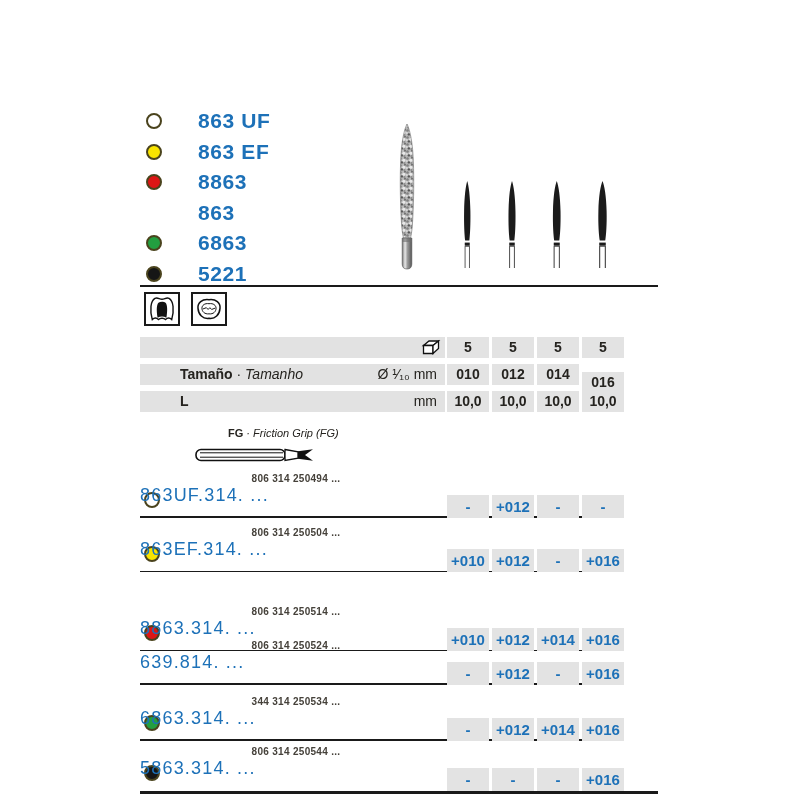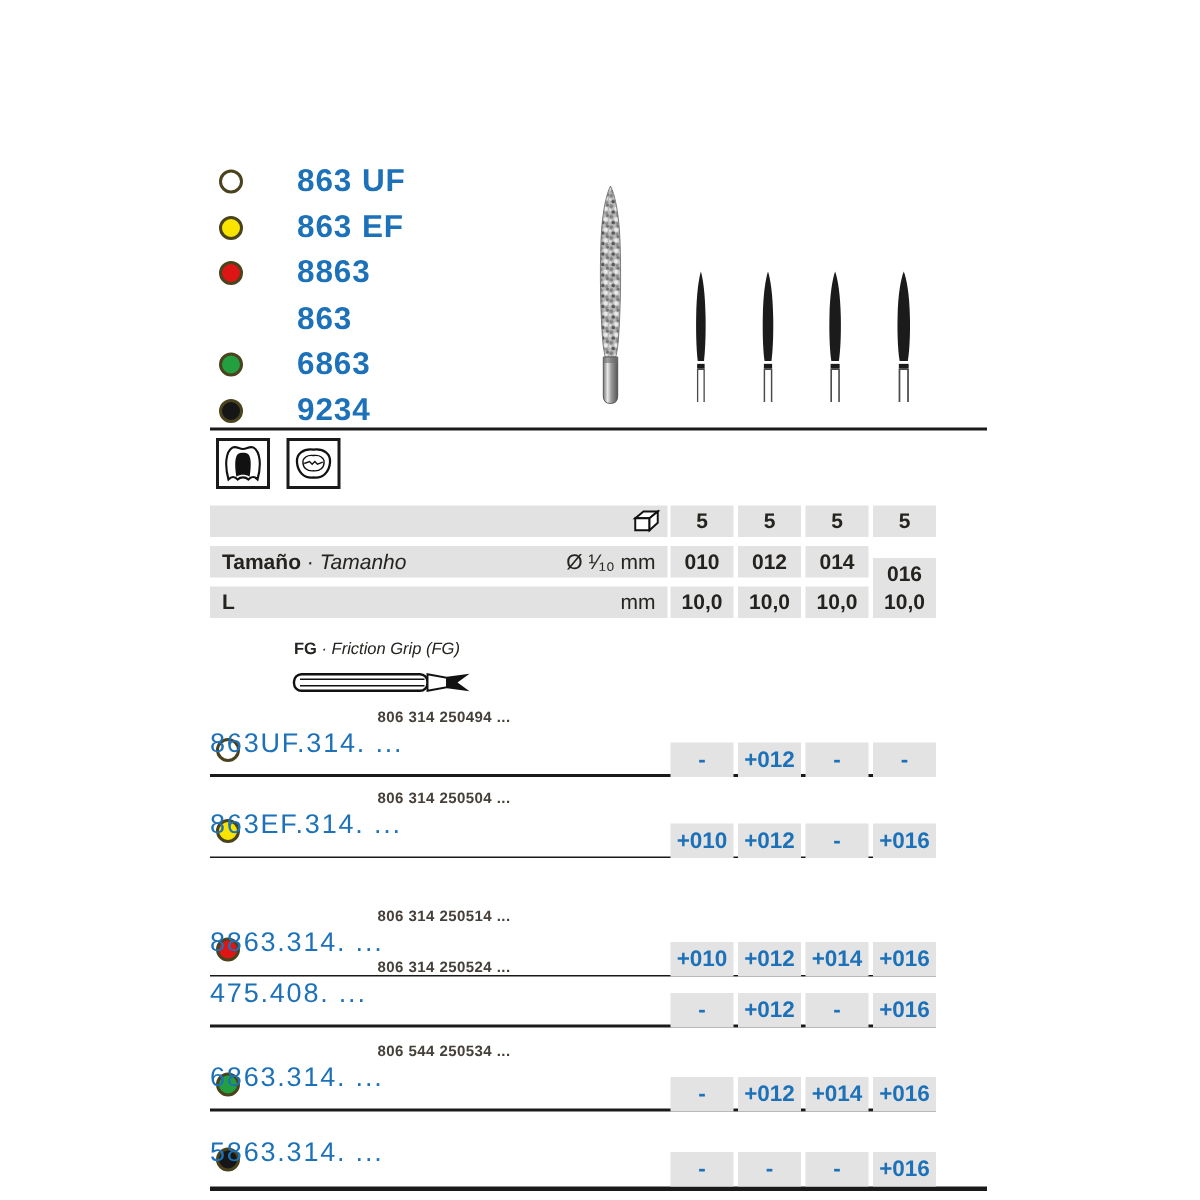--- a/index.html
+++ b/index.html
@@ -81,7 +81,7 @@
     </div>
     <div class="legend-row" style="top:259px">
       <span class="ring" style="background: rgb(22, 22, 22); visibility: visible;"></span>
-      <span class="legend-label">9234</span>
+      <span class="legend-label">5221</span>
     </div>
   </div>
 

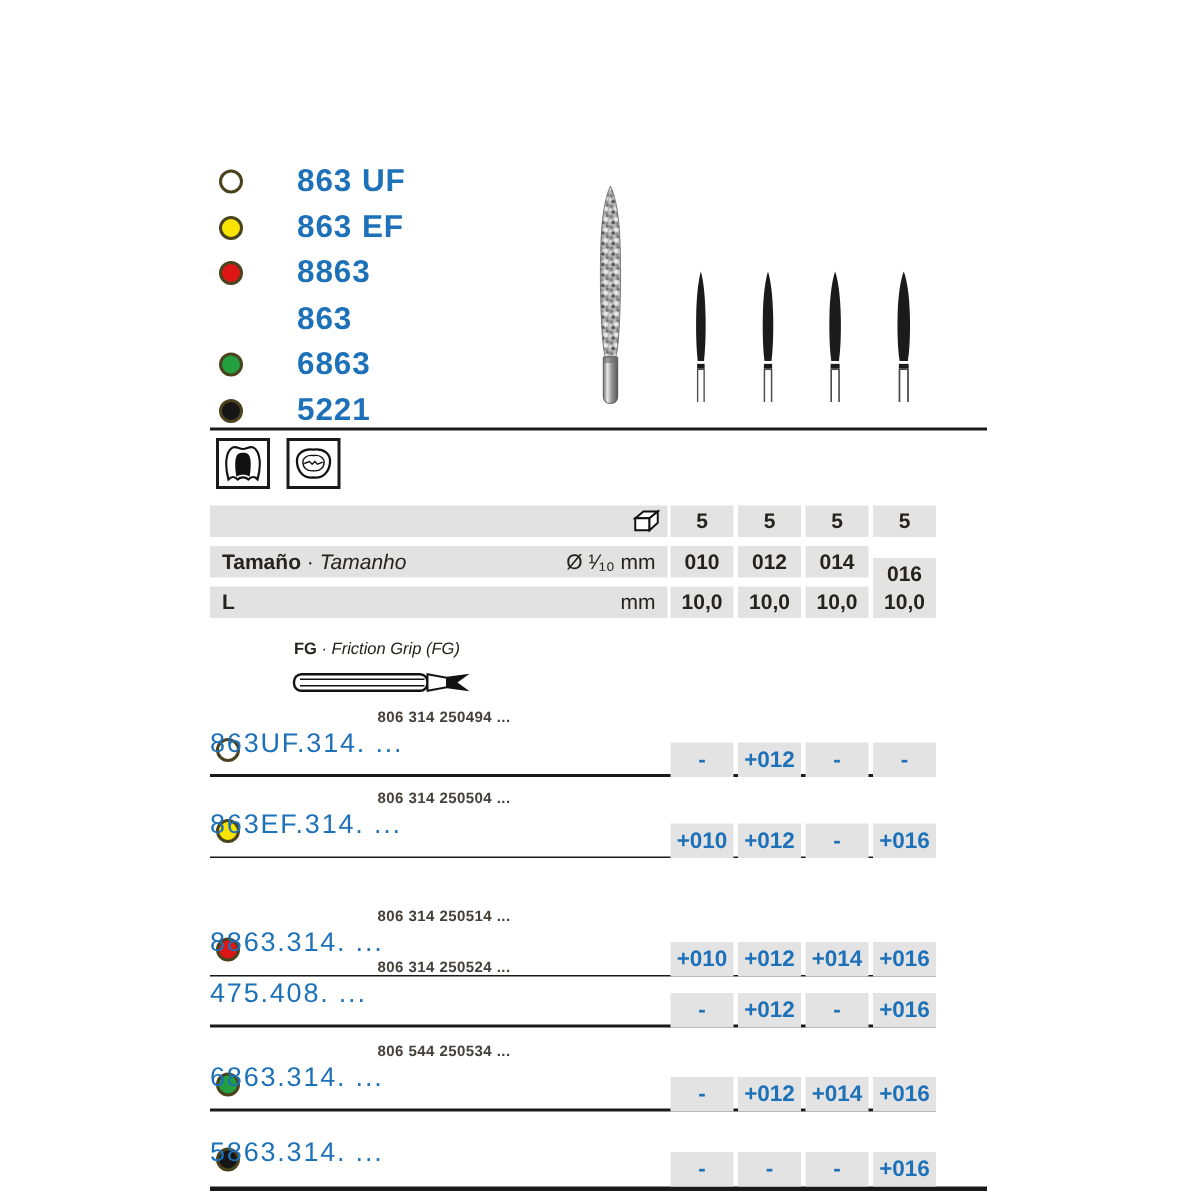--- a/index.html
+++ b/index.html
@@ -30,7 +30,7 @@
   .band{position:absolute;left:140px;width:305px;height:21px;background:var(--band_bg);}
   .band-label{position:absolute;left:8px;top:0;line-height:21px;font-size:14px;color:var(--value_text);}
   .band-unit{position:absolute;right:8px;top:0;line-height:21px;font-size:14px;color:var(--value_text);}
-  .bold{font-weight:bold;}
+  .bold{font-weight:bold;margin-left:32px;}
   .ital{font-style:italic;}
   .cell{position:absolute;width:42px;height:21px;background:var(--cell_bg);
         text-align:center;line-height:21px;font-size:14px;font-weight:bold;color:var(--value_text);}

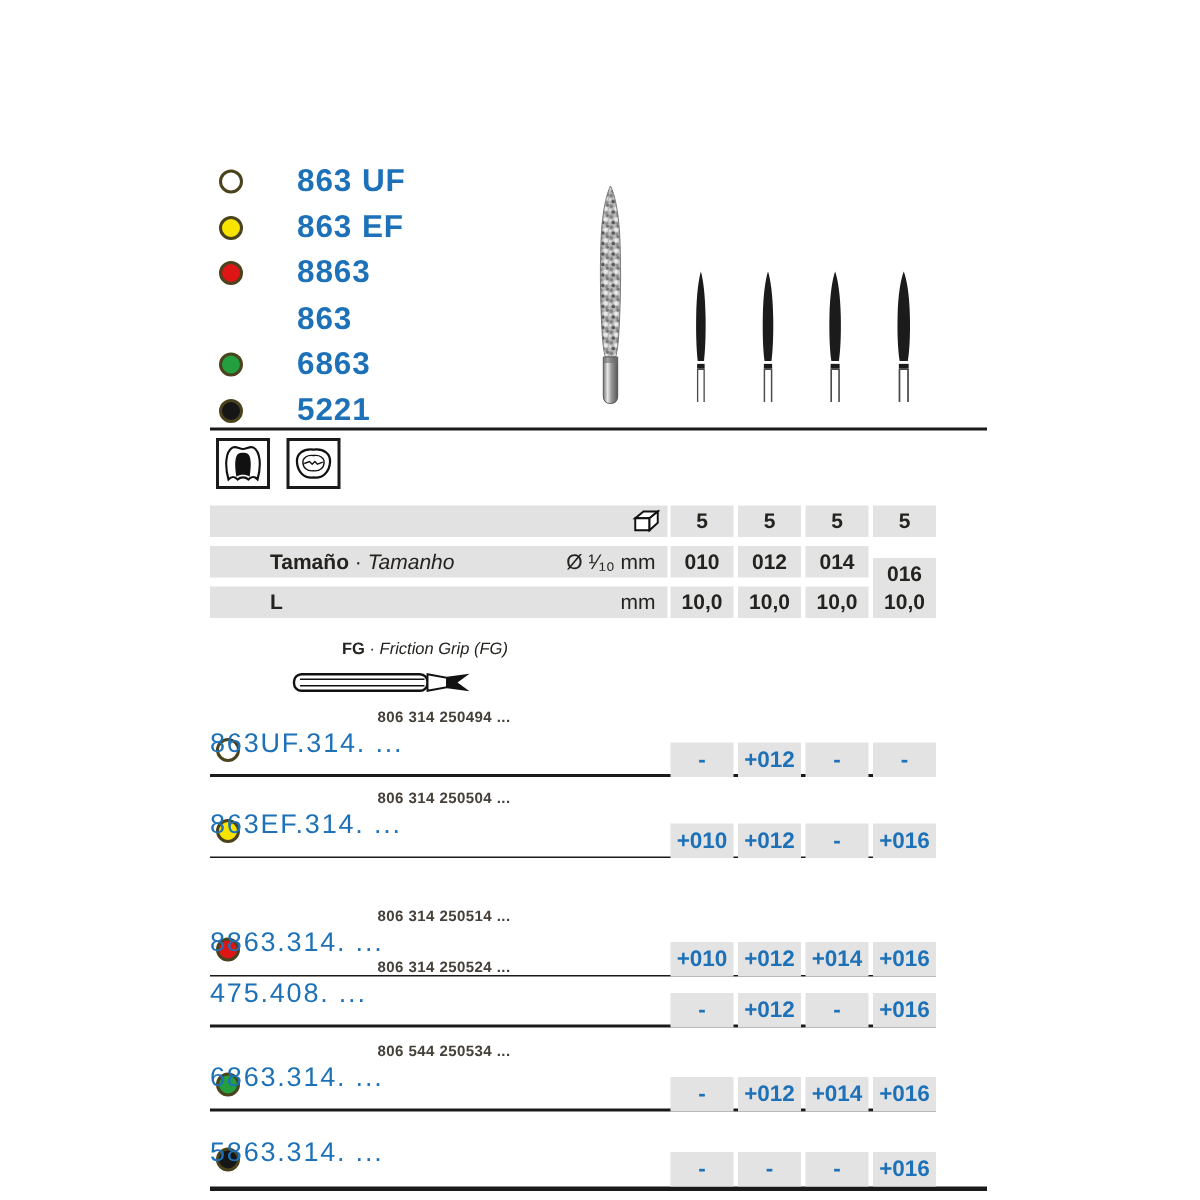--- a/index.html
+++ b/index.html
@@ -225,7 +225,7 @@
   <div class="p-row" style="top:638.5px">
     <div class="p-order">806 314 250524 ...</div>
 
-    <div class="p-code">475.408. ...</div>
+    <div class="p-code">639.814. ...</div>
     <div class="p-line"></div>
     <div class="p-cell cx1">-</div>
     <div class="p-cell cx2">+012</div>

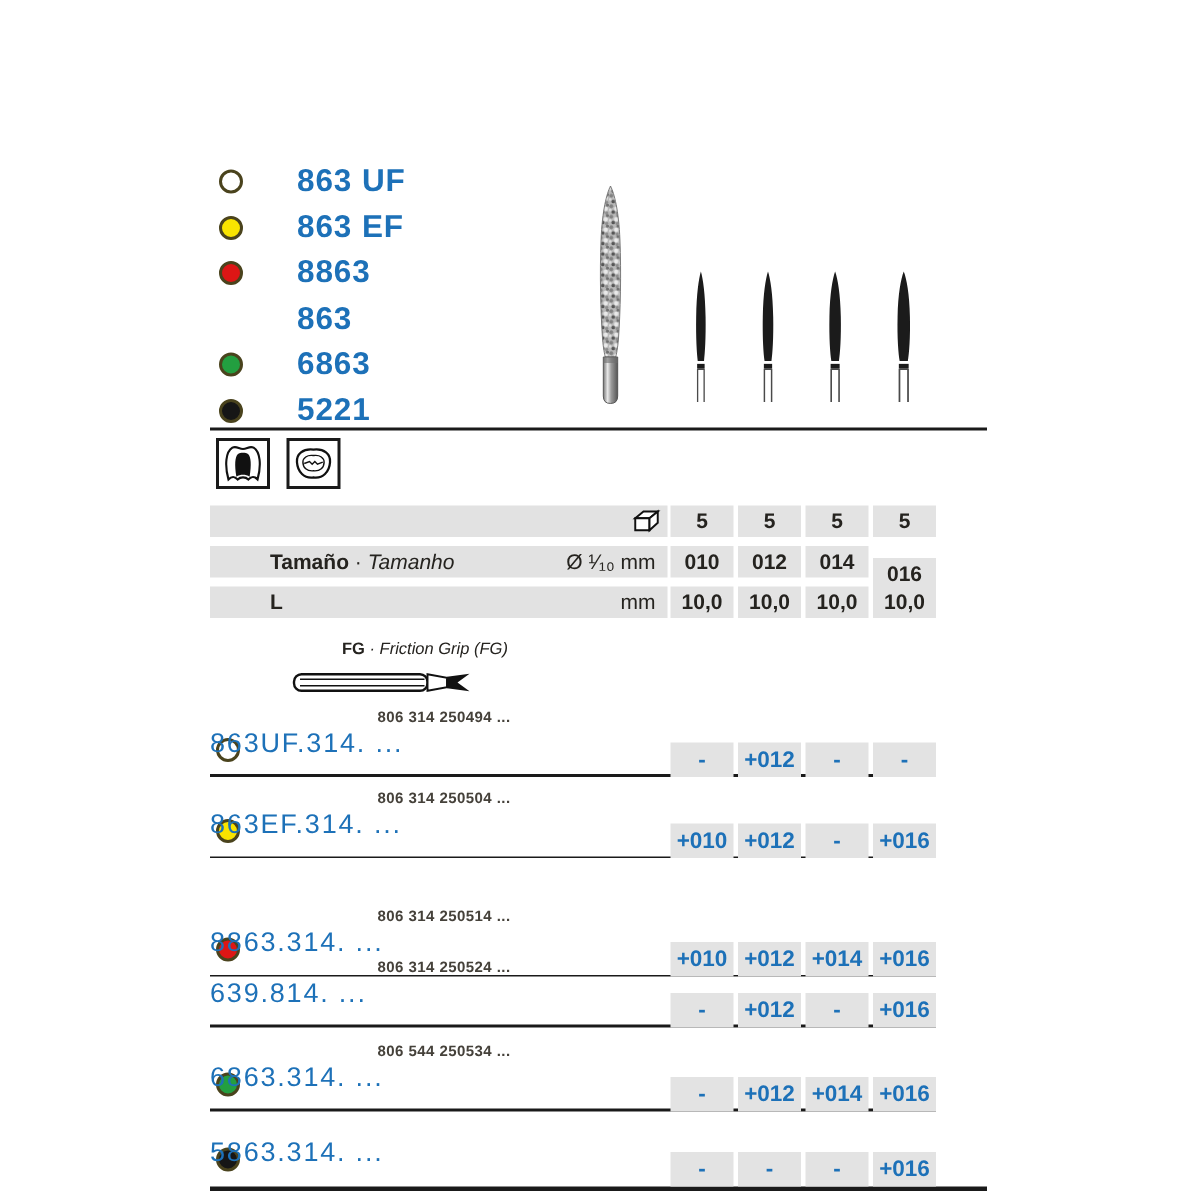--- a/index.html
+++ b/index.html
@@ -234,7 +234,7 @@
   </div>
 
   <div class="p-row" style="top:694.5px">
-    <div class="p-order">806 544 250534 ...</div>
+    <div class="p-order">344 314 250534 ...</div>
     <span class="ring" style="background: rgb(35, 159, 64); visibility: visible;"></span>
     <div class="p-code">6863.314. ...</div>
     <div class="p-line"></div>

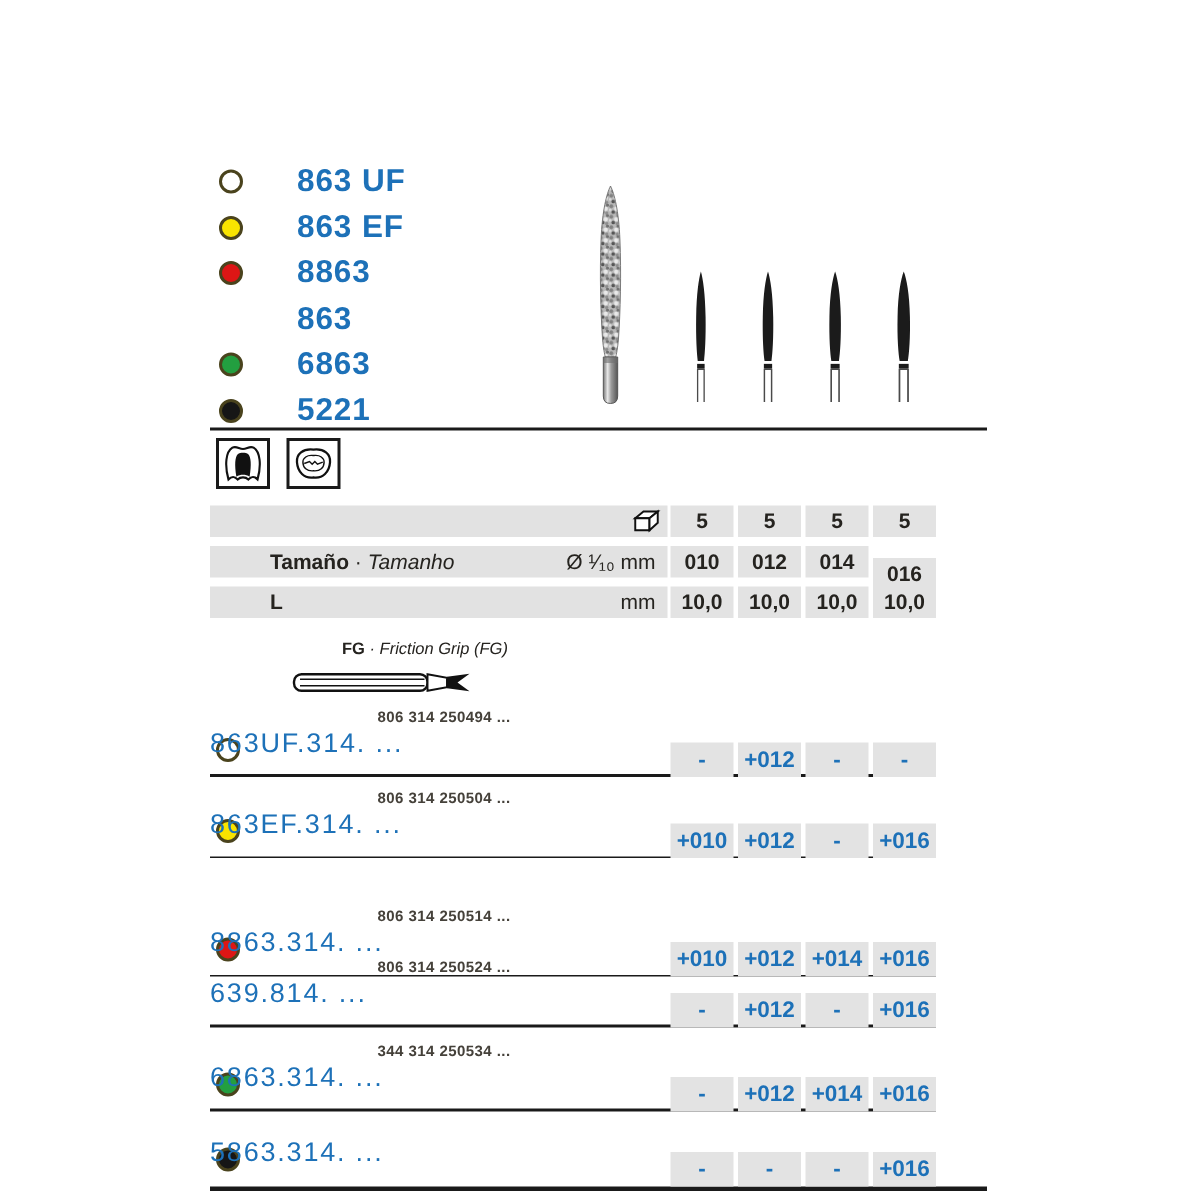--- a/index.html
+++ b/index.html
@@ -245,6 +245,7 @@
   </div>
 
   <div class="p-row" style="top:745px;height:49px">
+    <div class="p-order">806 314 250544 ...</div>
     <span class="ring" style="background: rgb(22, 22, 22); visibility: visible;"></span>
     <div class="p-code">5863.314. ...</div>
     <div class="p-line-thick"></div>

